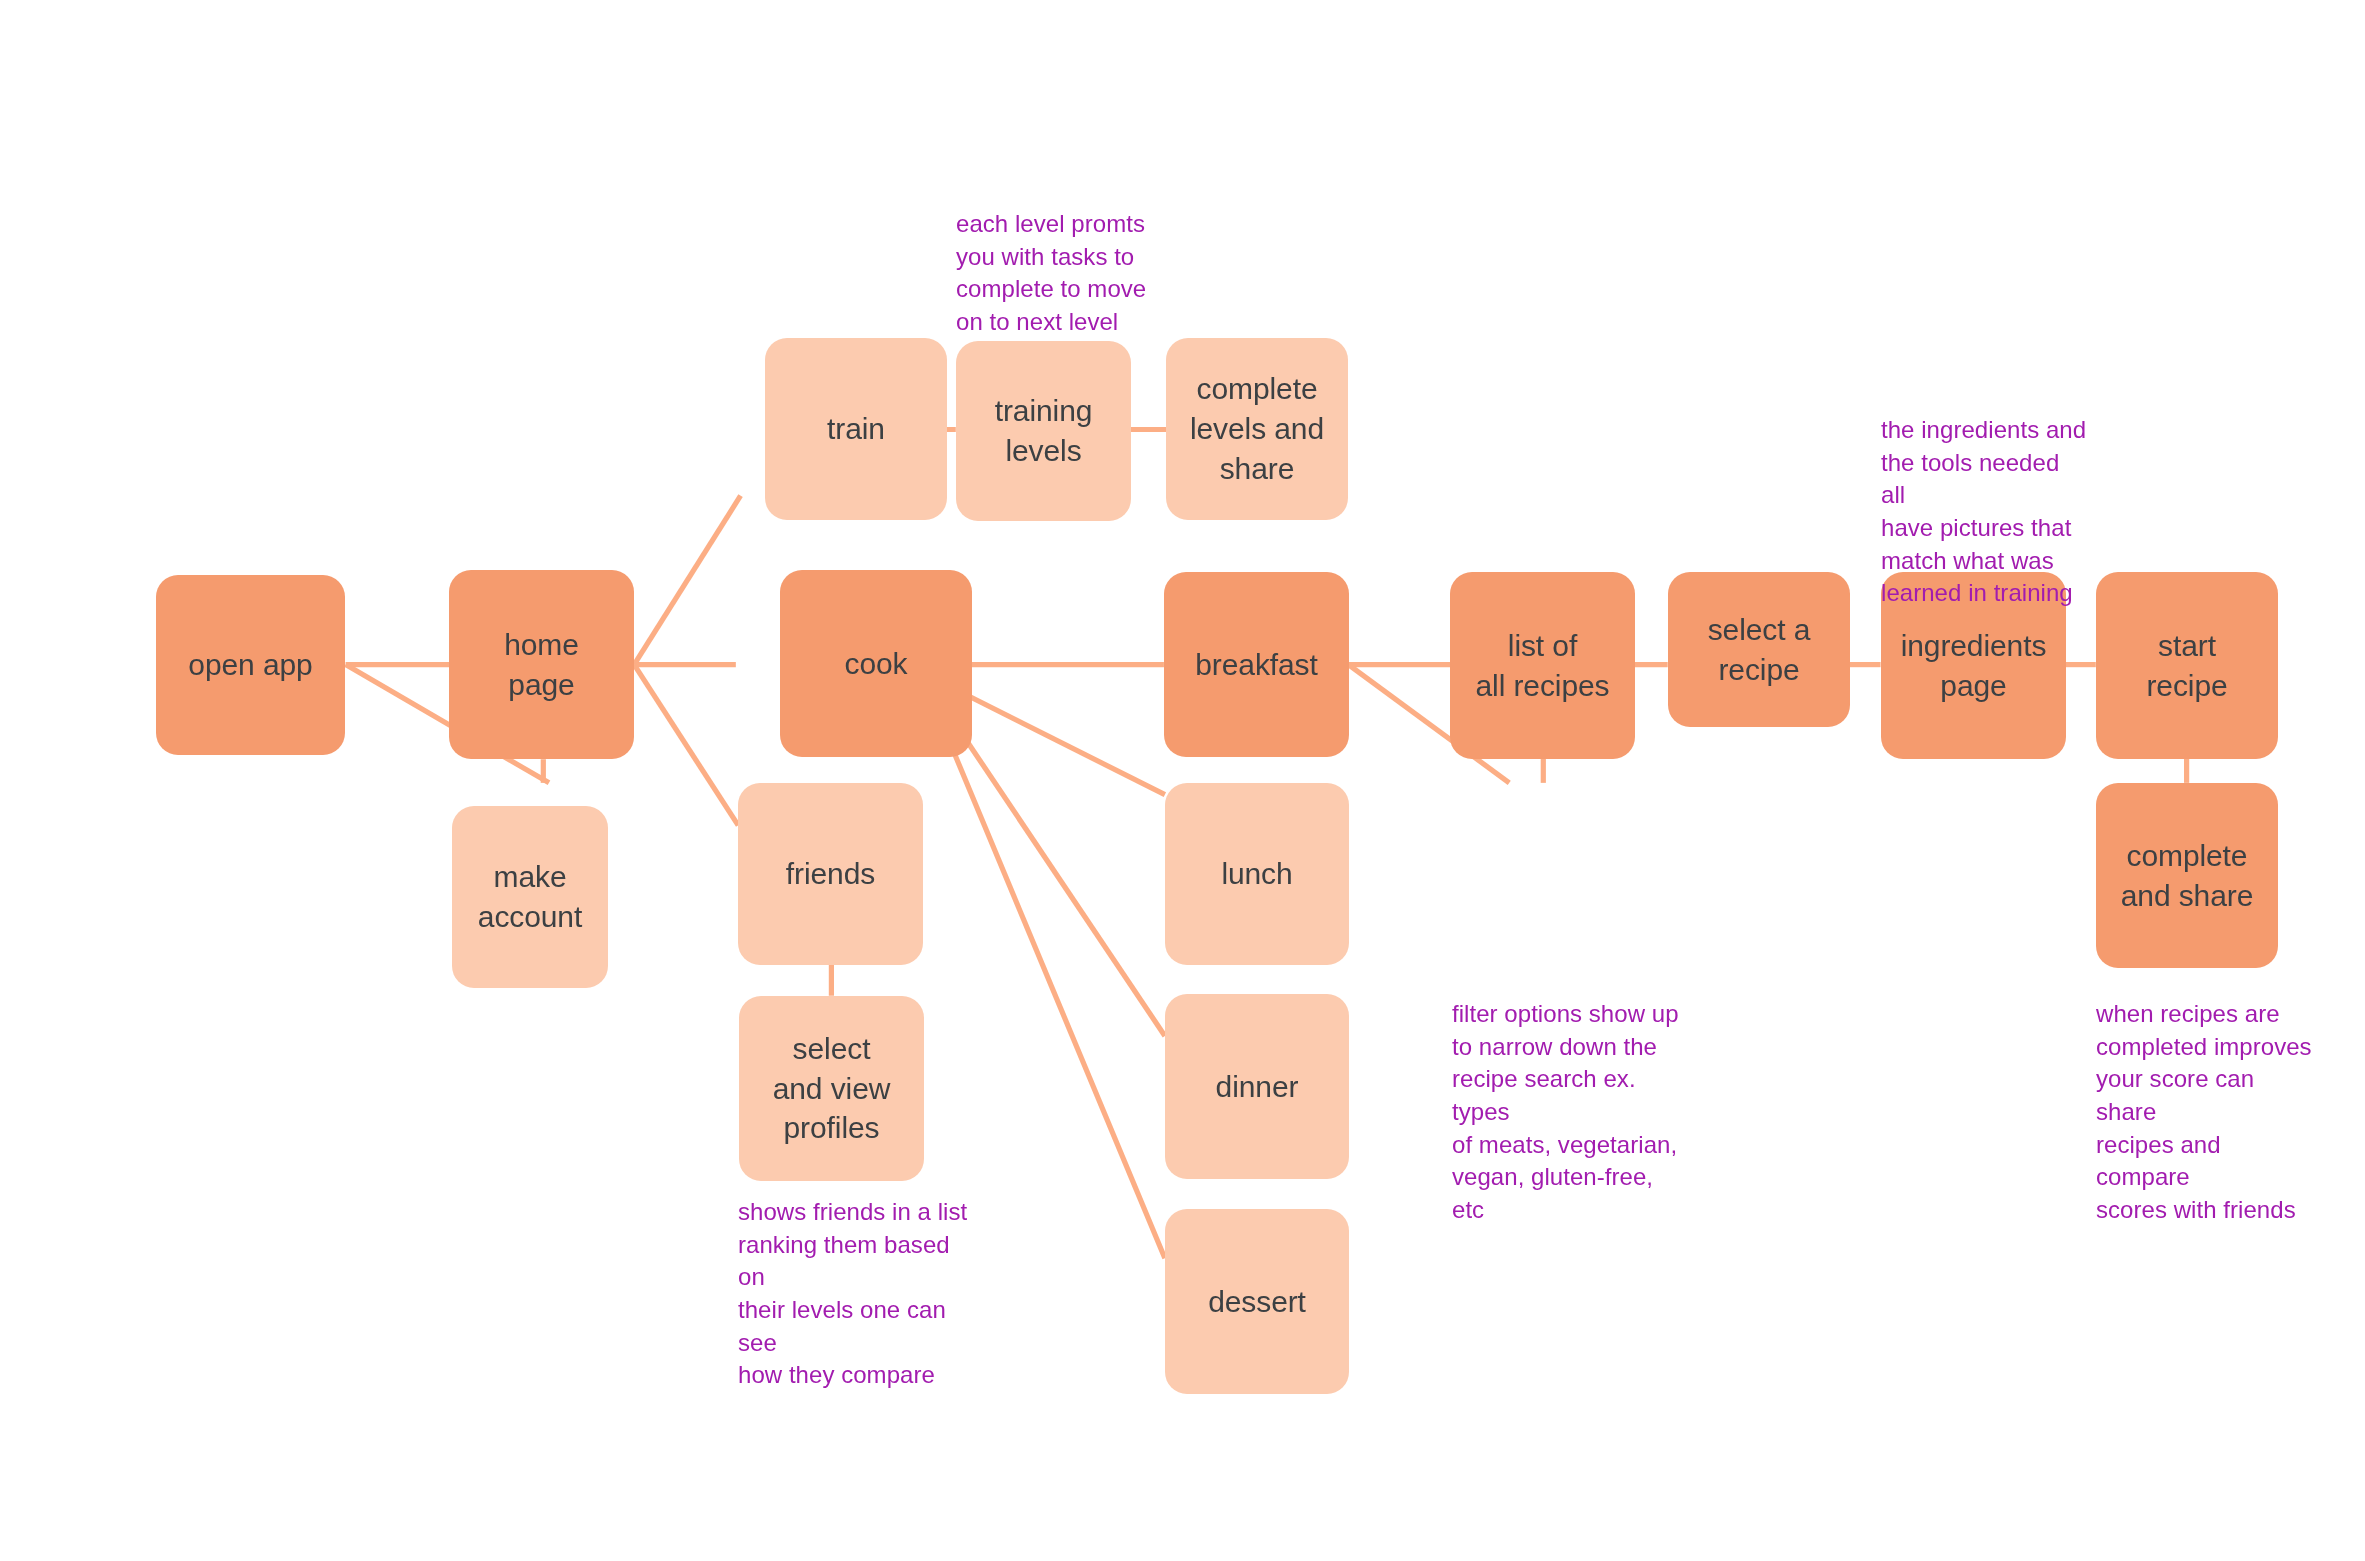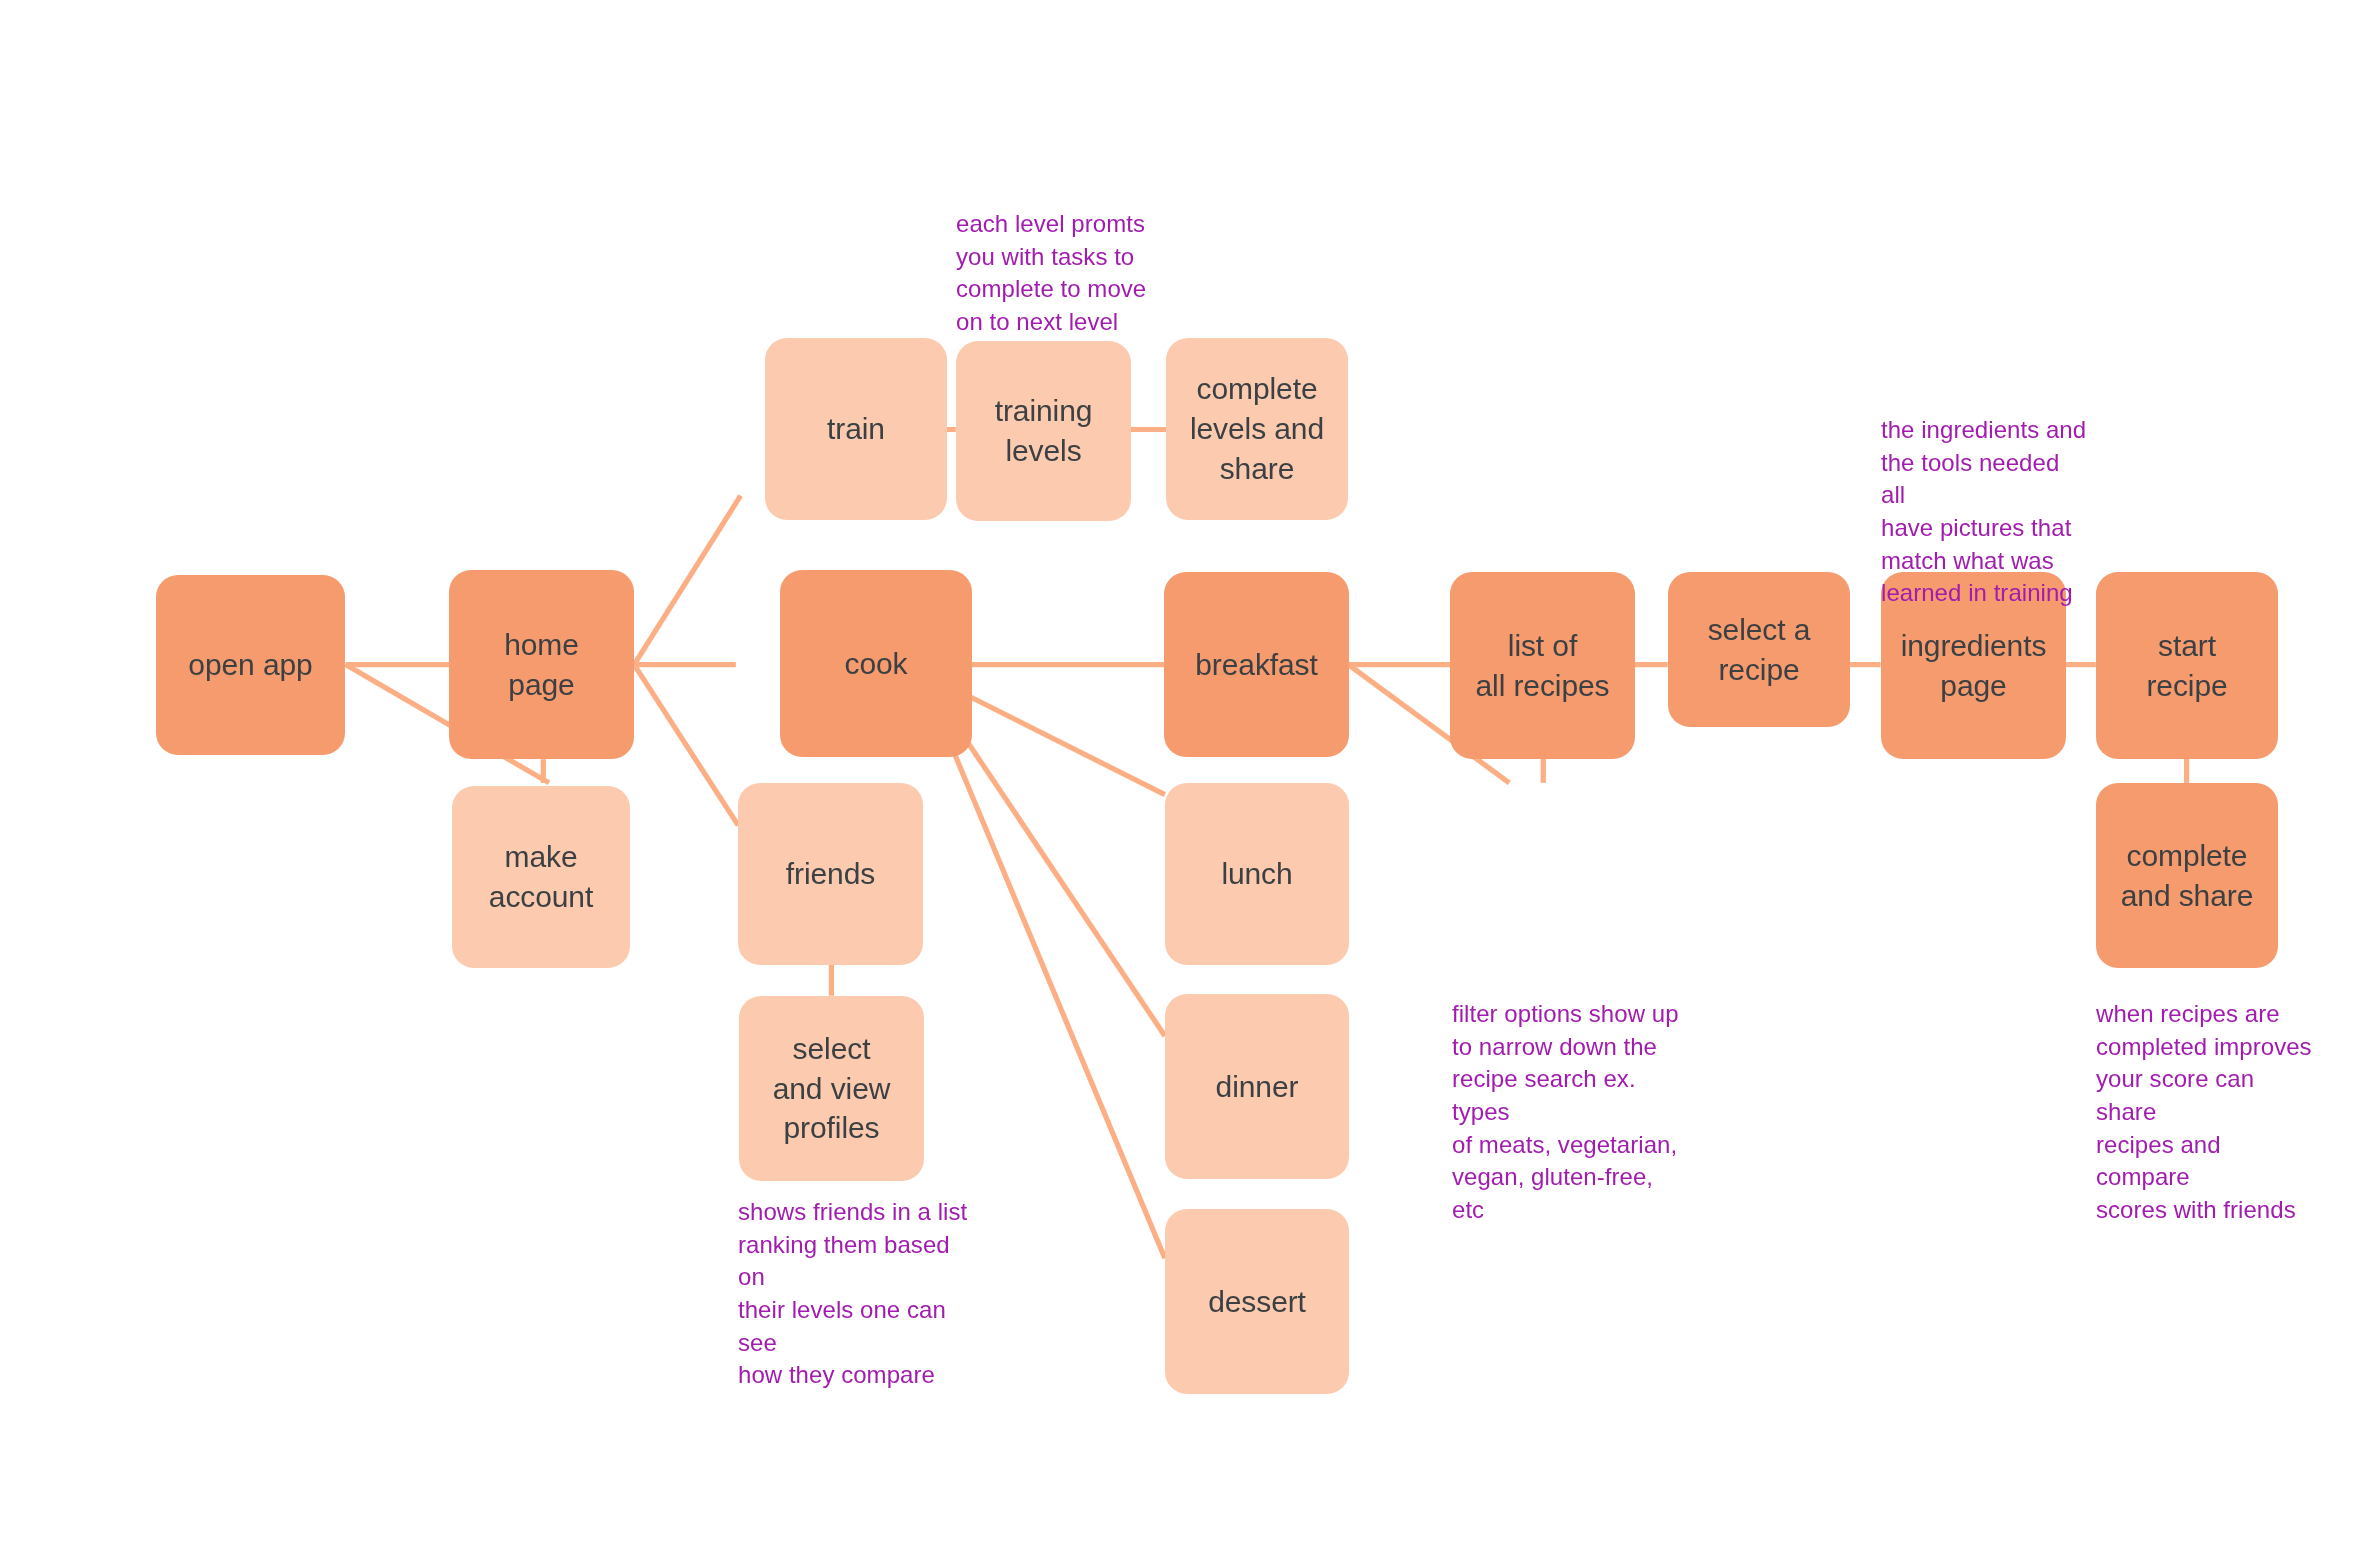--- a/index.html
+++ b/index.html
@@ -49,7 +49,7 @@
       <span class="lbl">home
 page</span>
     </div>
-    <div class="node fill-light" style="left: 452px; top: 786px; width: 178px; height: 182px;">
+    <div class="node fill-light" style="left: 452px; top: 806px; width: 156px; height: 182px;">
       <span class="lbl">make
 account</span>
     </div>

